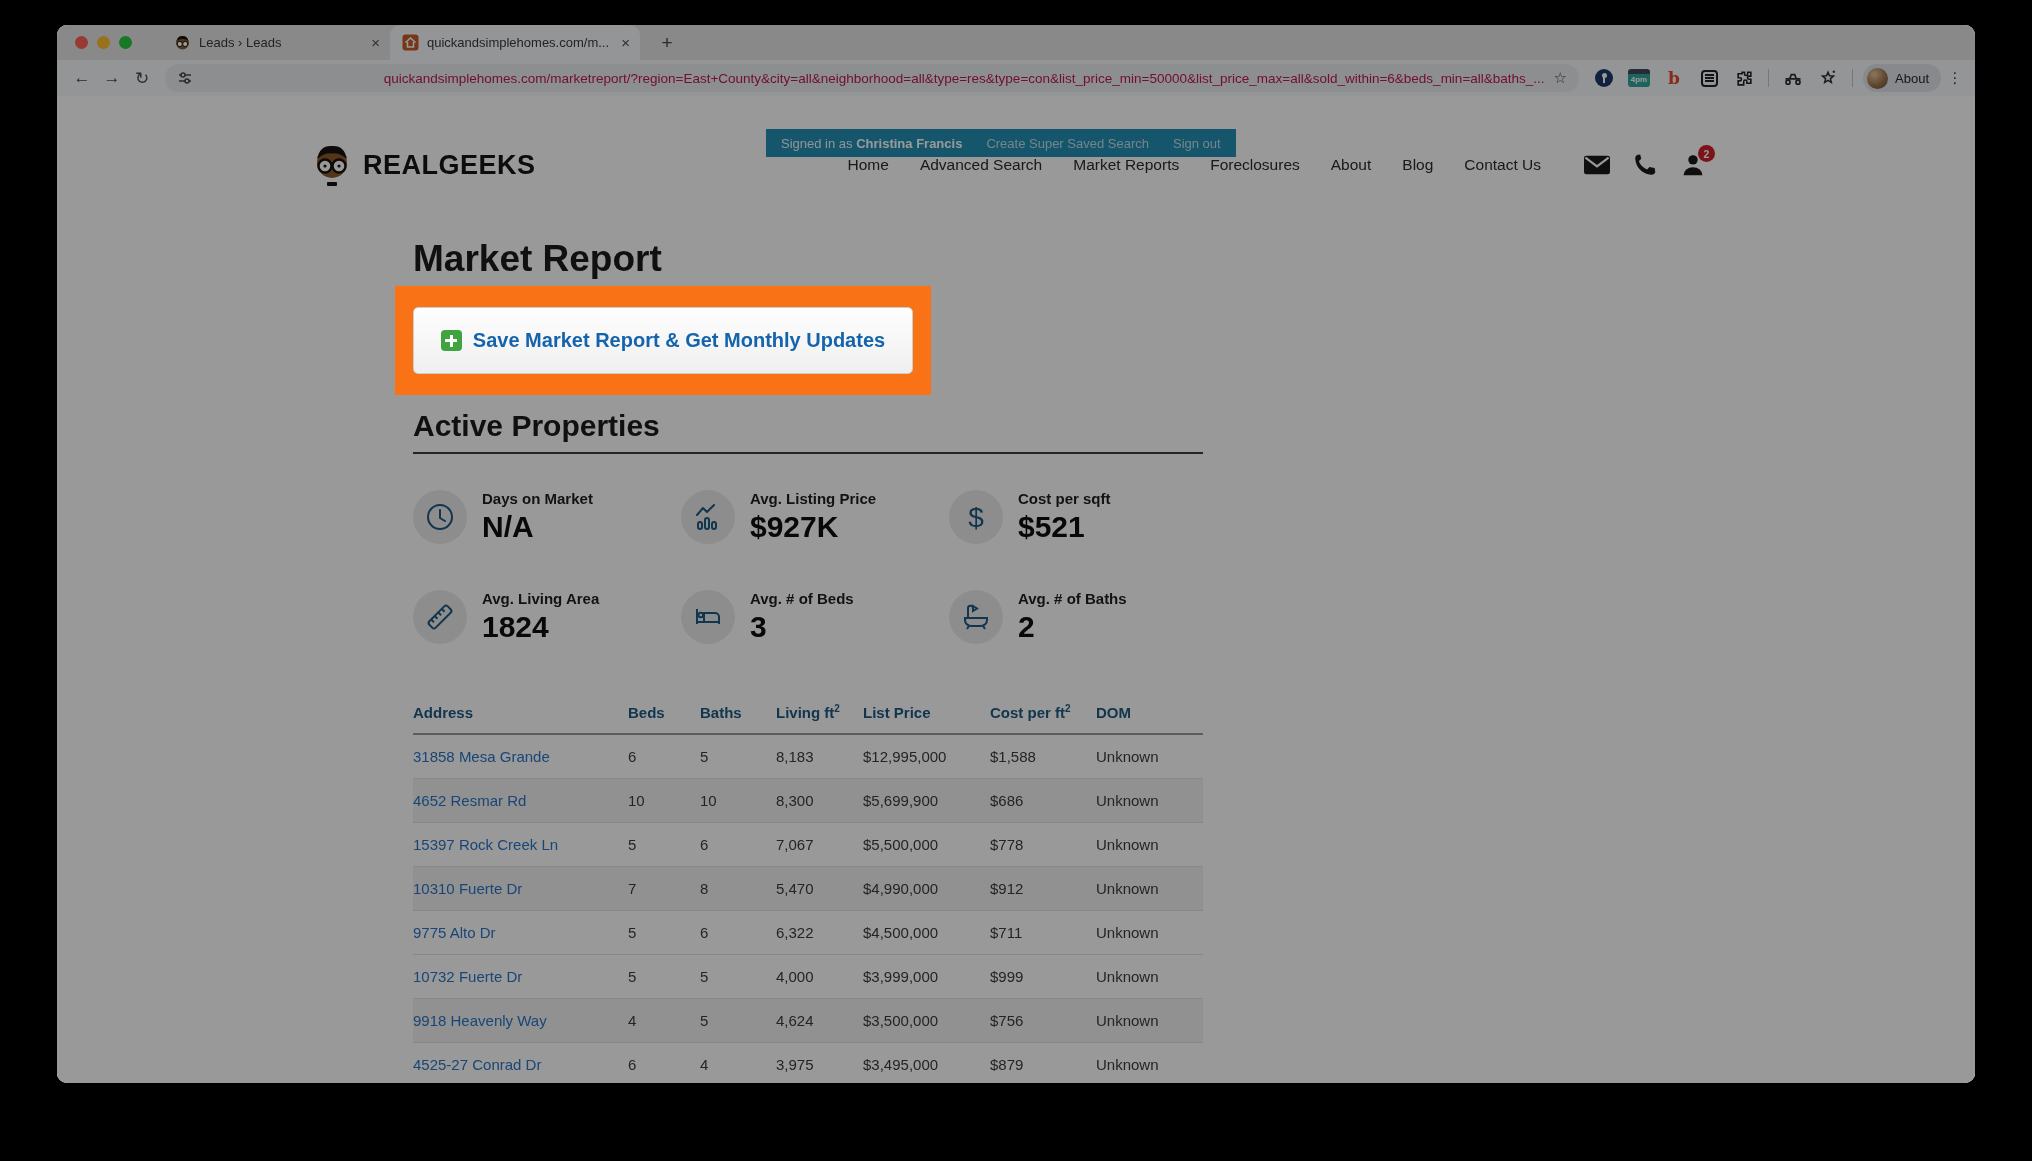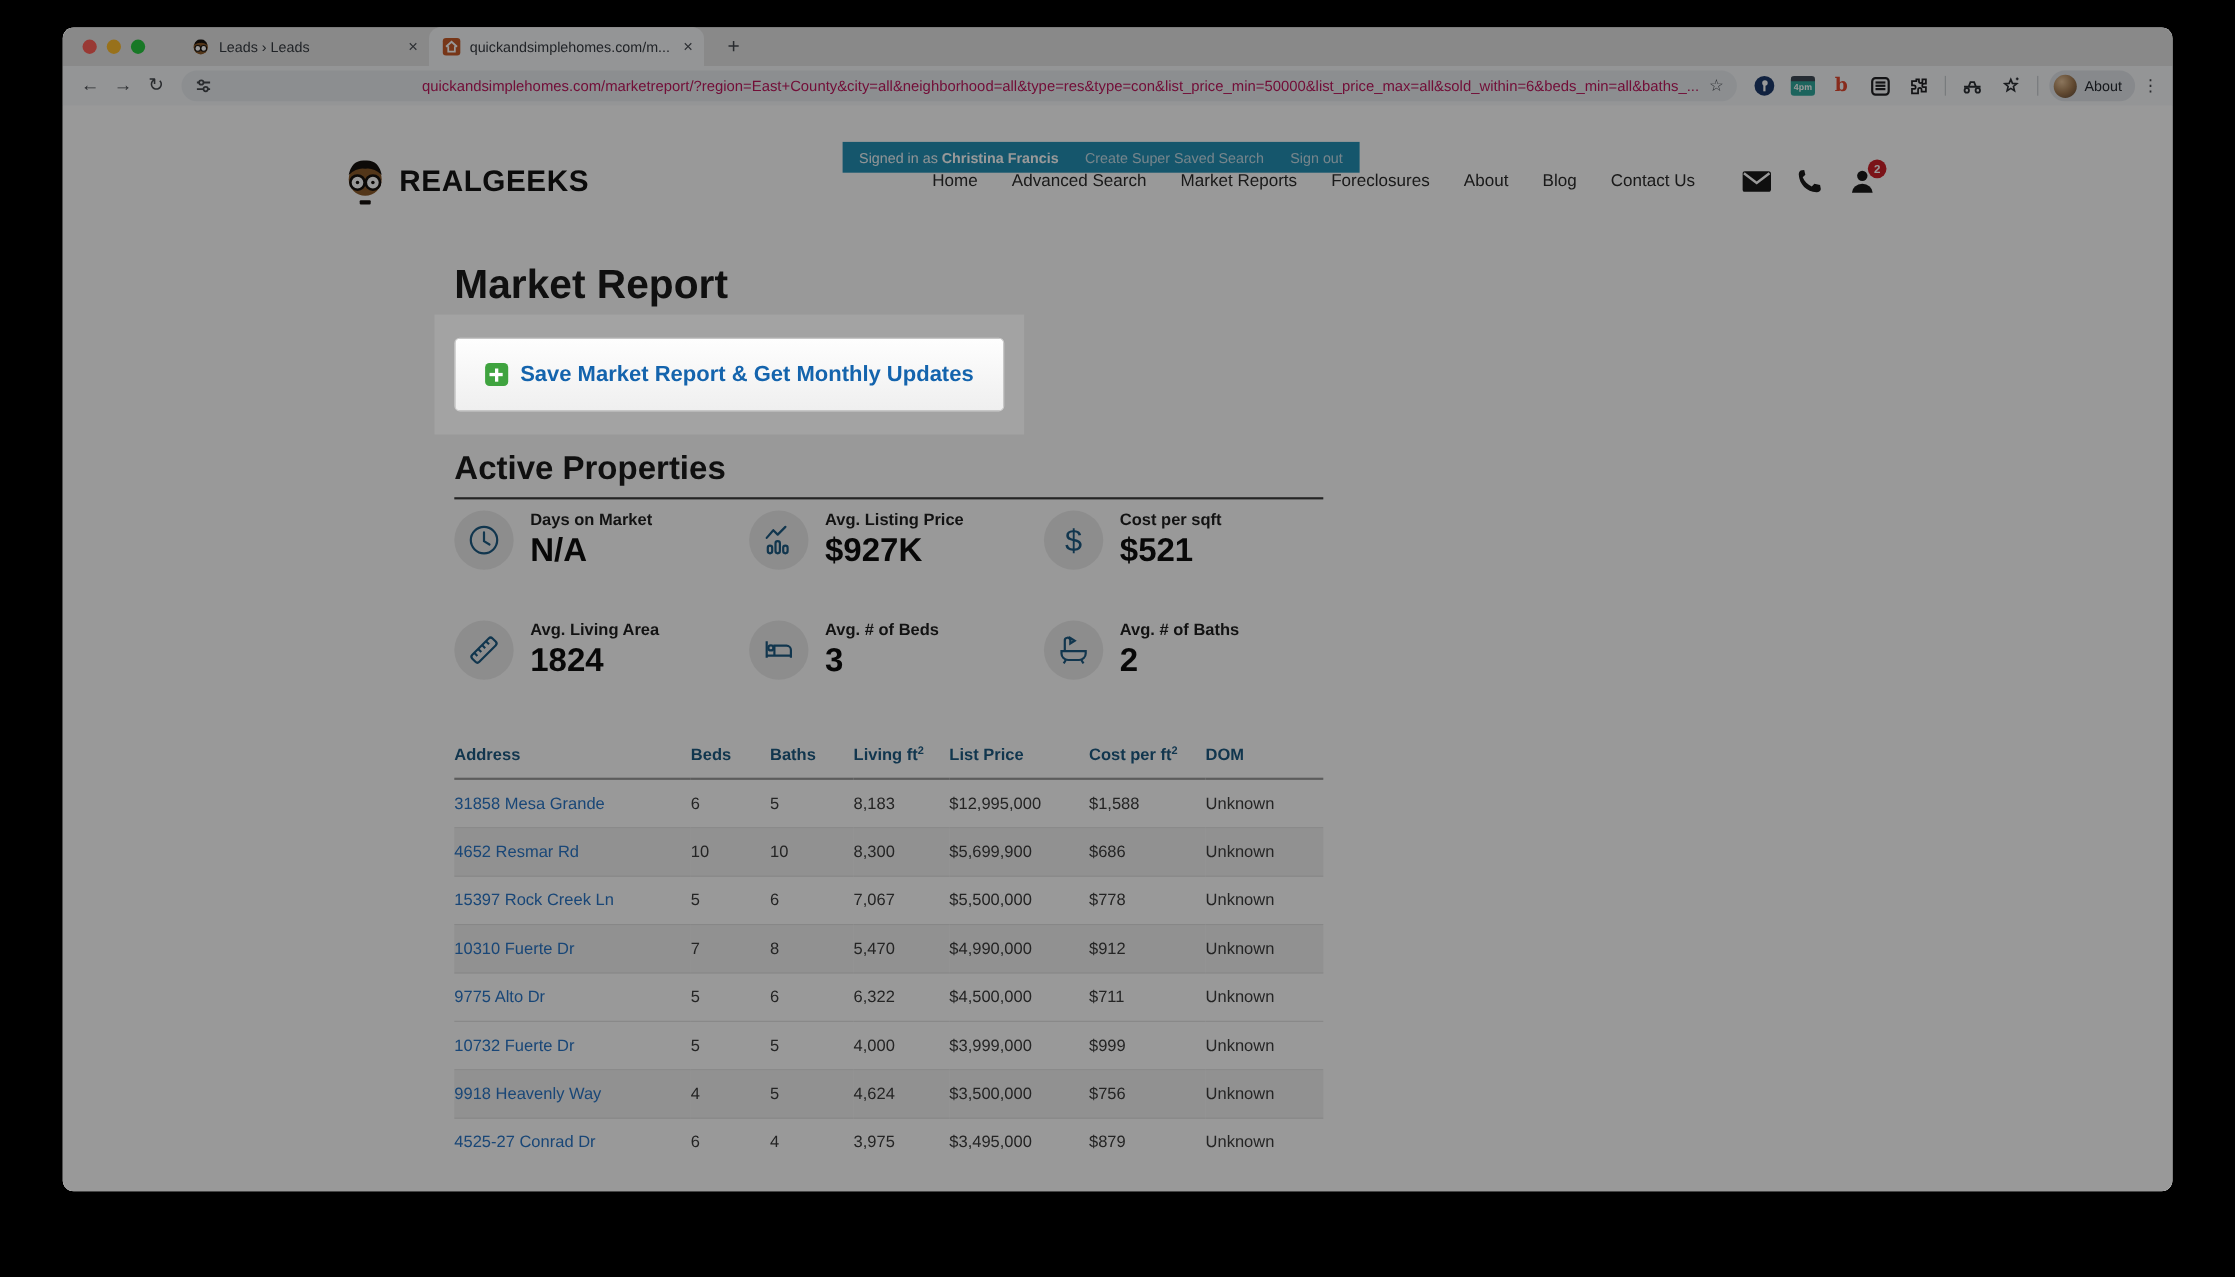--- a/index.html
+++ b/index.html
@@ -69,7 +69,7 @@
   .main-col { margin-left:117px; width:790px; }
   .page-title { margin-top:50px; font-size:37px; font-weight:bold; color:#1b1b1b; }
   .spotlight { position:relative; z-index:50; margin:6px 0 0 -18px; width:536px; padding:21px 18px;
-               background:#a3a3a3; box-shadow:0 0 0 3000px rgba(0,0,0,0.40); }
+               background:#f97316; box-shadow:0 0 0 3000px rgba(0,0,0,0.40); }
   .save-btn { width:100%; height:67px; border:1px solid #cdcdcd; border-radius:5px;
               background:linear-gradient(#fefefe,#efefef); display:flex; align-items:center; justify-content:center;
               gap:11px; font-size:20px; font-weight:bold; color:#1464ad; cursor:pointer; }

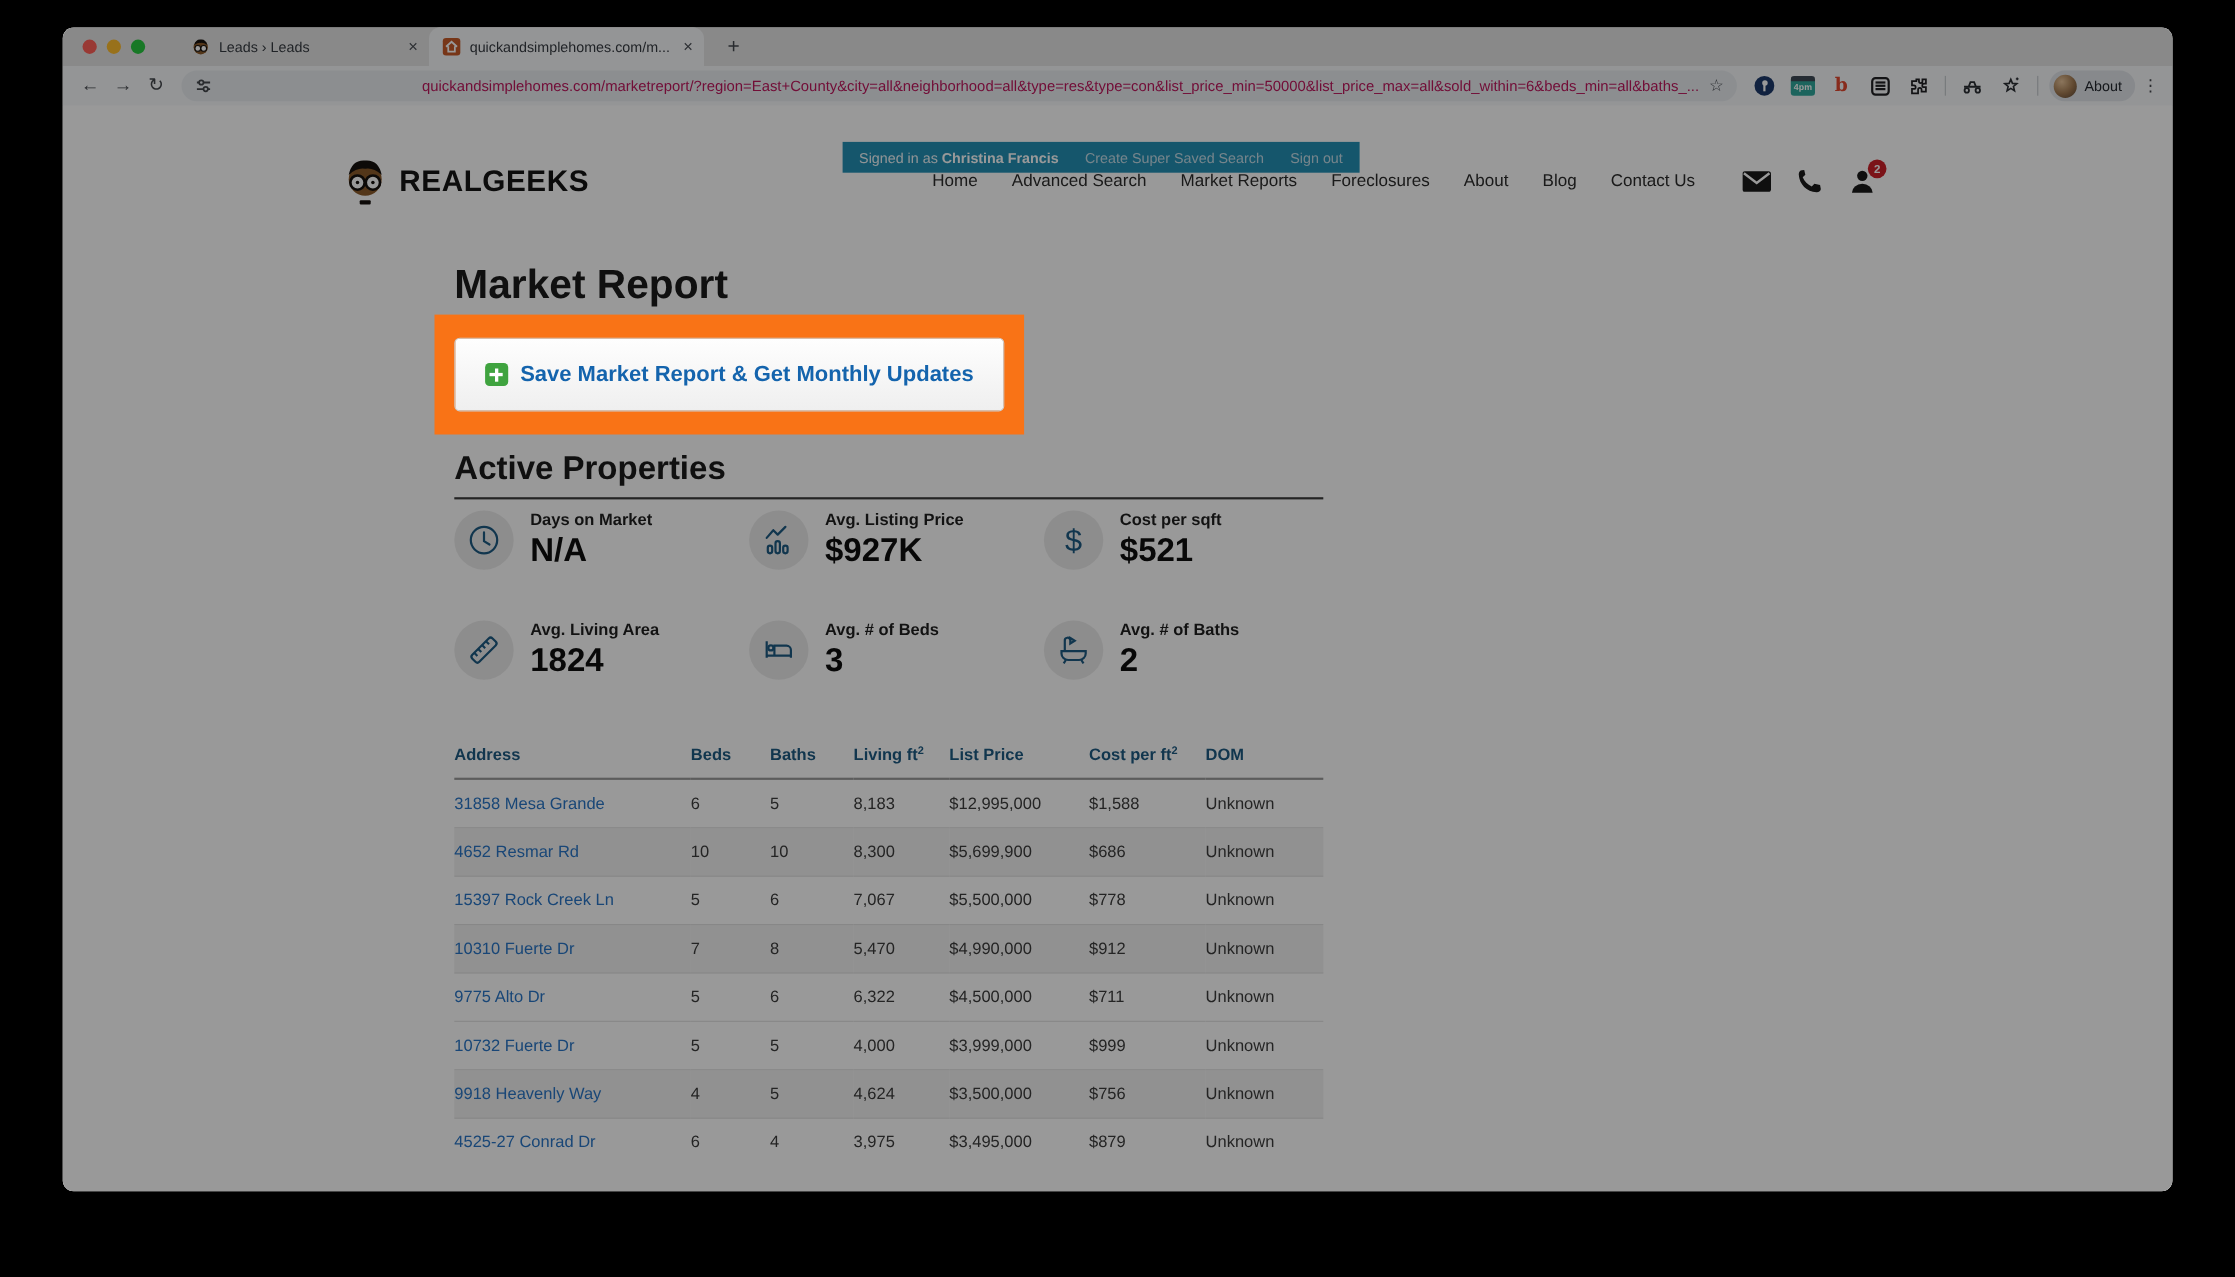--- a/index.html
+++ b/index.html
@@ -79,7 +79,7 @@
   .section-title { margin-top:14px; font-size:30px; font-weight:bold; color:#1b1b1b;
                    padding-bottom:9px; border-bottom:2px solid #3d3d3d; }
   
-  .stats-grid { display:grid; grid-template-columns:268px 268px 254px; row-gap:46px; padding-top:10px; }
+  .stats-grid { display:grid; grid-template-columns:268px 268px 254px; row-gap:46px; padding-top:36px; }
   .stat { display:flex; align-items:center; }
   .stat-icon { width:54px; height:54px; border-radius:50%; background:#ececec; flex:0 0 auto;
                display:flex; align-items:center; justify-content:center; margin-right:15px; }

